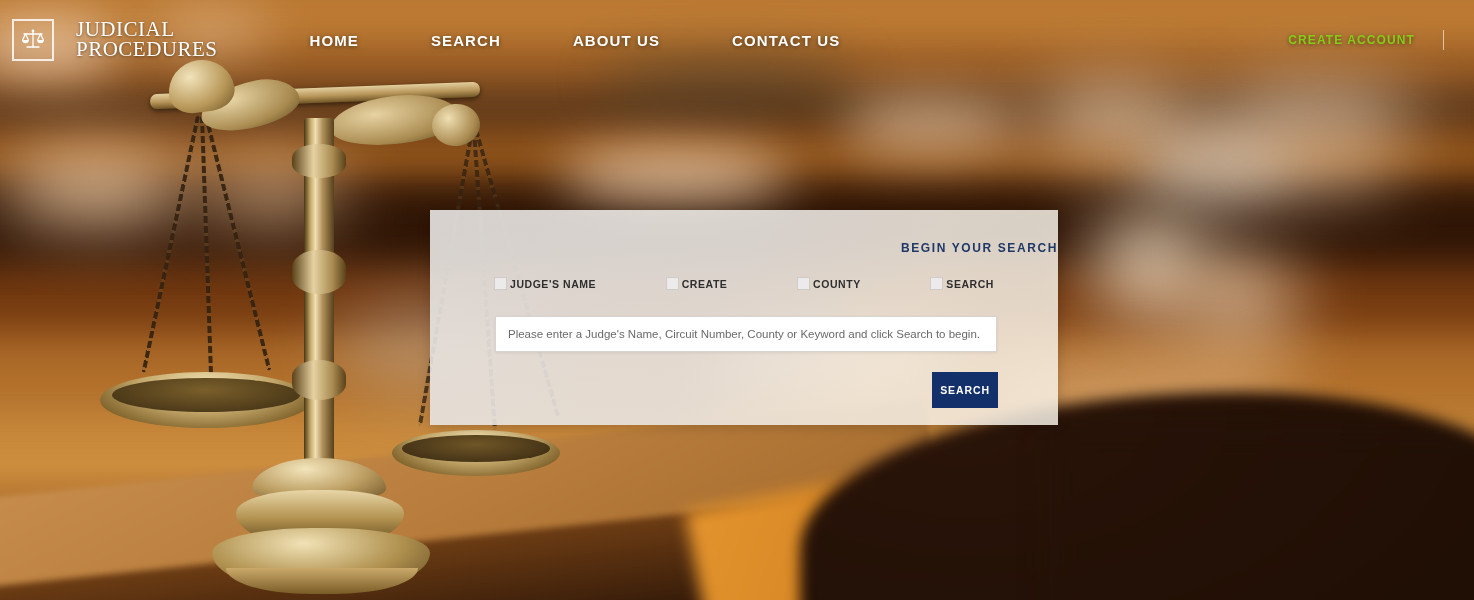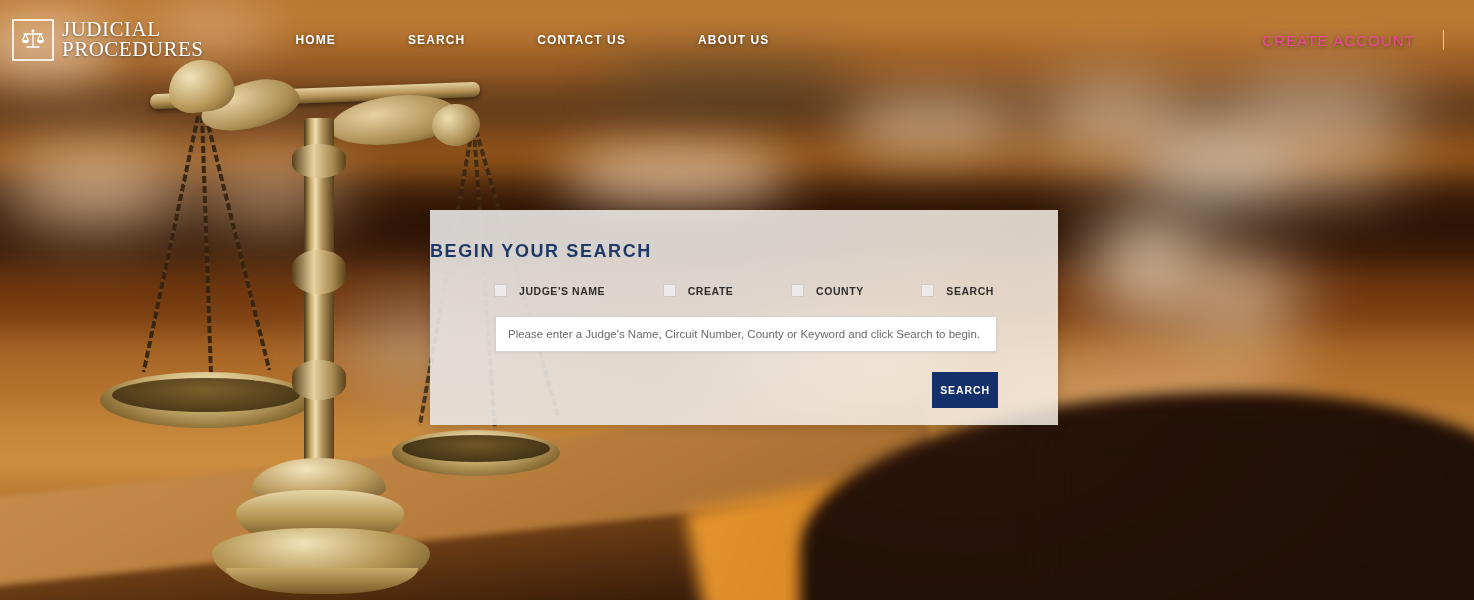--- a/index.html
+++ b/index.html
@@ -227,7 +227,7 @@
   .logo {
     display: flex;
     align-items: center;
-    gap: 8px;
+    gap: 22px;
     margin-left: 12px;
     cursor: pointer;
     text-decoration: none;

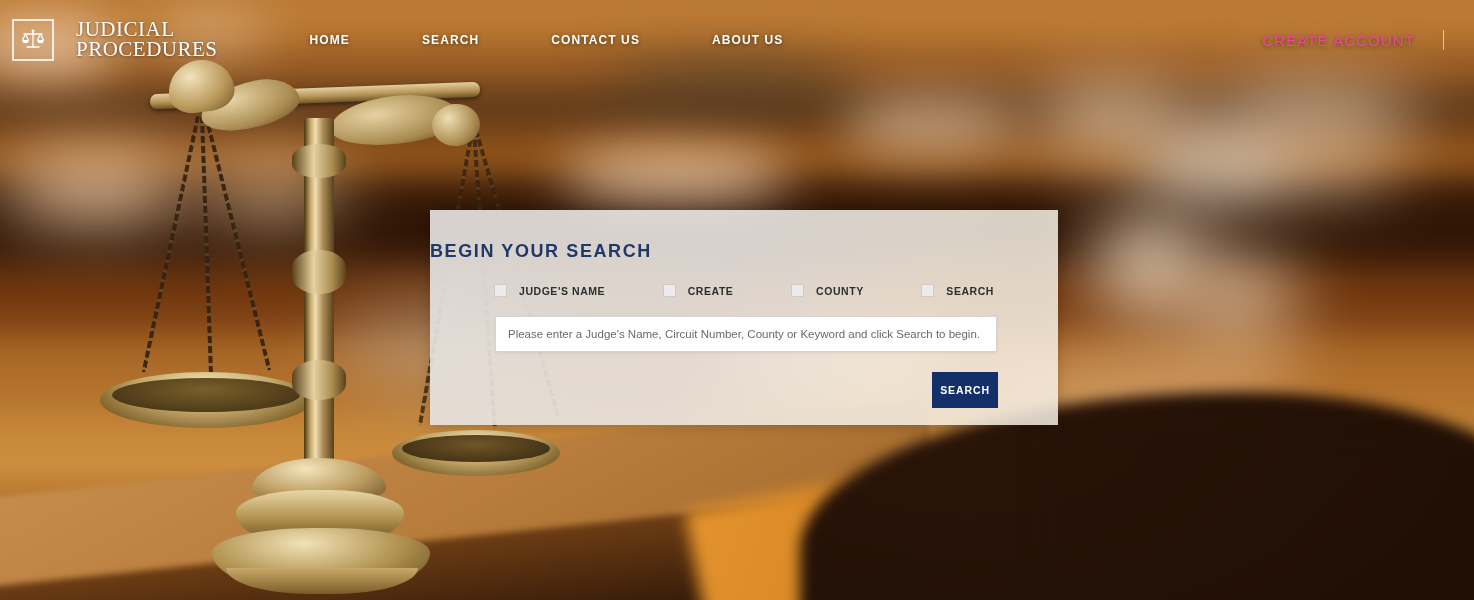--- a/index.html
+++ b/index.html
@@ -259,7 +259,7 @@
   }
   .nav a {
     color: #ffffff;
-    font-size: 12px;
+    font-size: 15px;
     font-weight: bold;
     letter-spacing: 1.1px;
     text-decoration: none;

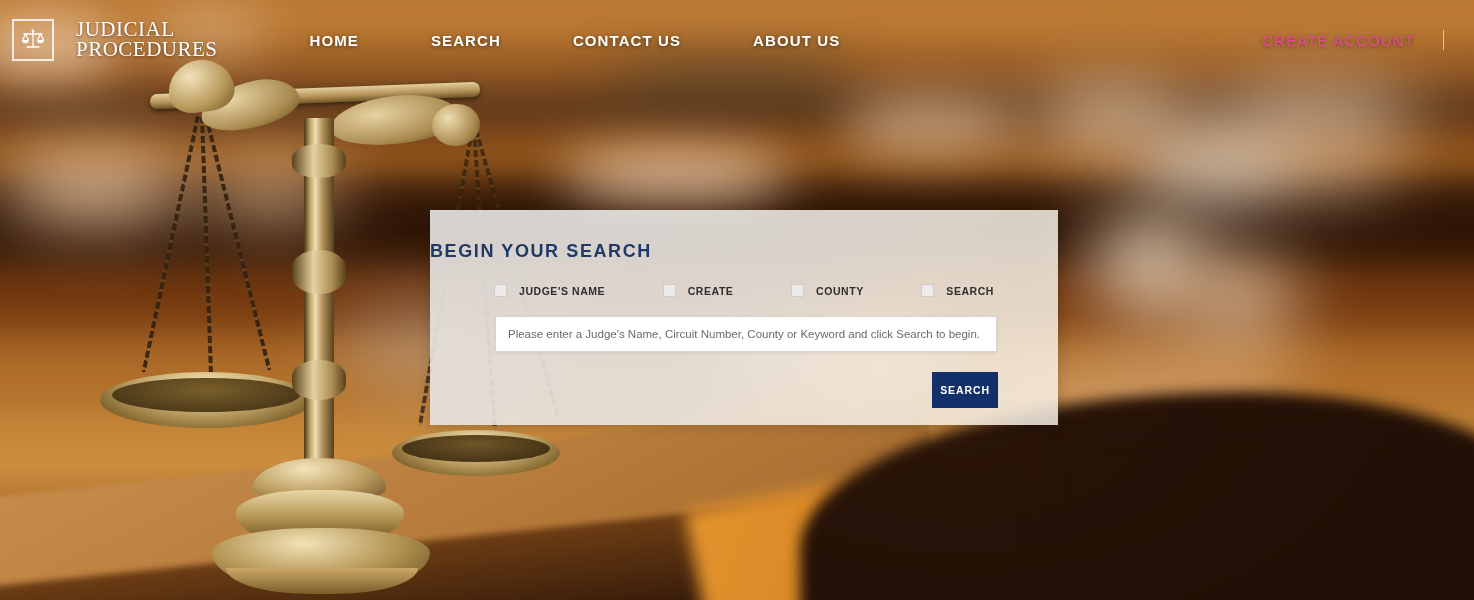--- a/index.html
+++ b/index.html
@@ -470,8 +470,8 @@
     <nav class="nav">
       <a href="#">HOME</a>
       <a href="#">SEARCH</a>
+      <a href="#">ABOUT US</a>
       <a href="#">CONTACT US</a>
-      <a href="#">ABOUT US</a>
     </nav>
 
     <div class="header-right">

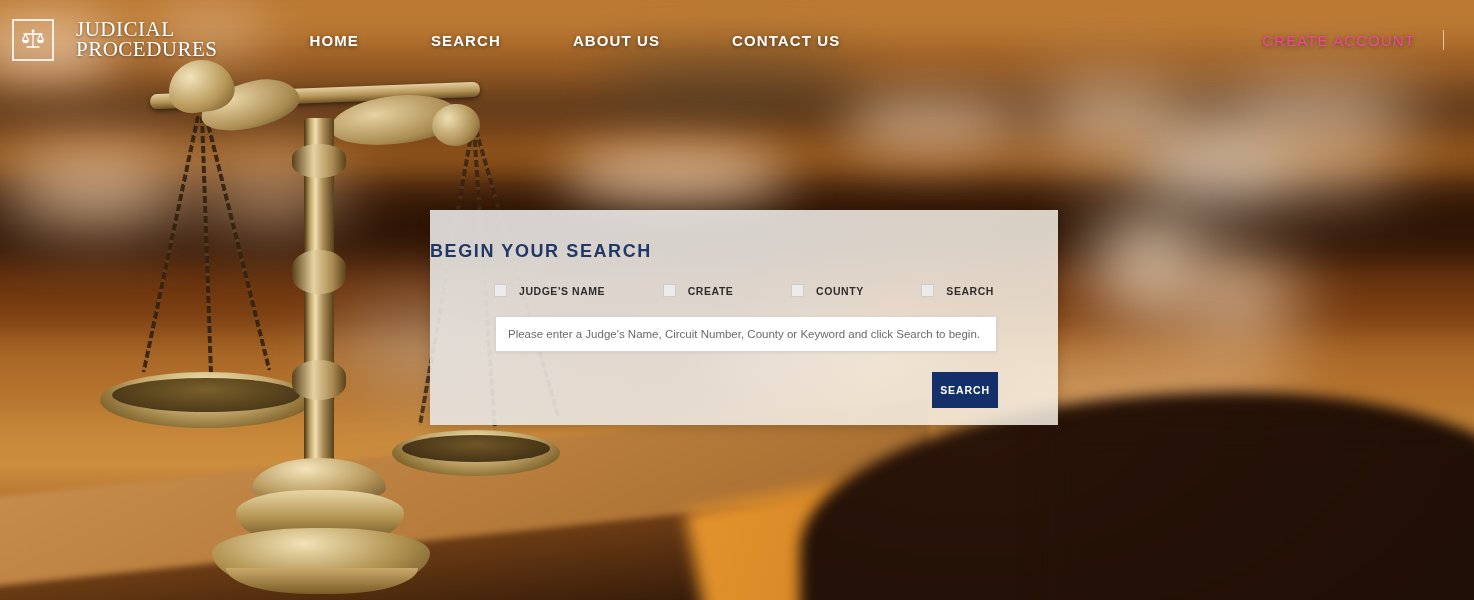--- a/index.html
+++ b/index.html
@@ -275,9 +275,9 @@
     margin-right: 30px;
   }
   .header-right a {
-    color: #ec4899;
-    font-size: 15px;
-    font-weight: normal;
+    color: #84cc16;
+    font-size: 12px;
+    font-weight: bold;
     letter-spacing: 1.1px;
     text-decoration: none;
     padding: 8px 28px;

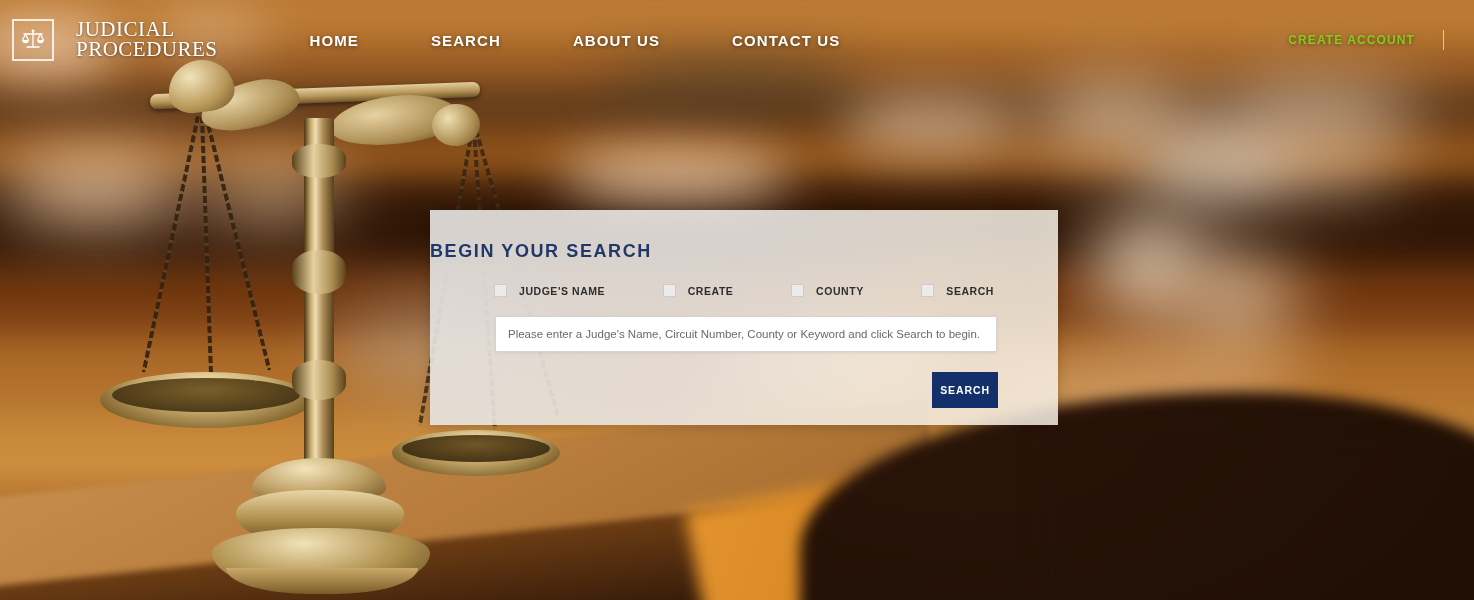--- a/index.html
+++ b/index.html
@@ -305,9 +305,9 @@
   }
 
   .panel-title {
-    text-align: left;
+    text-align: right;
     color: #1f3868;
-    font-size: 18px;
+    font-size: 12px;
     font-weight: bold;
     letter-spacing: 1.6px;
     padding-top: 31px;

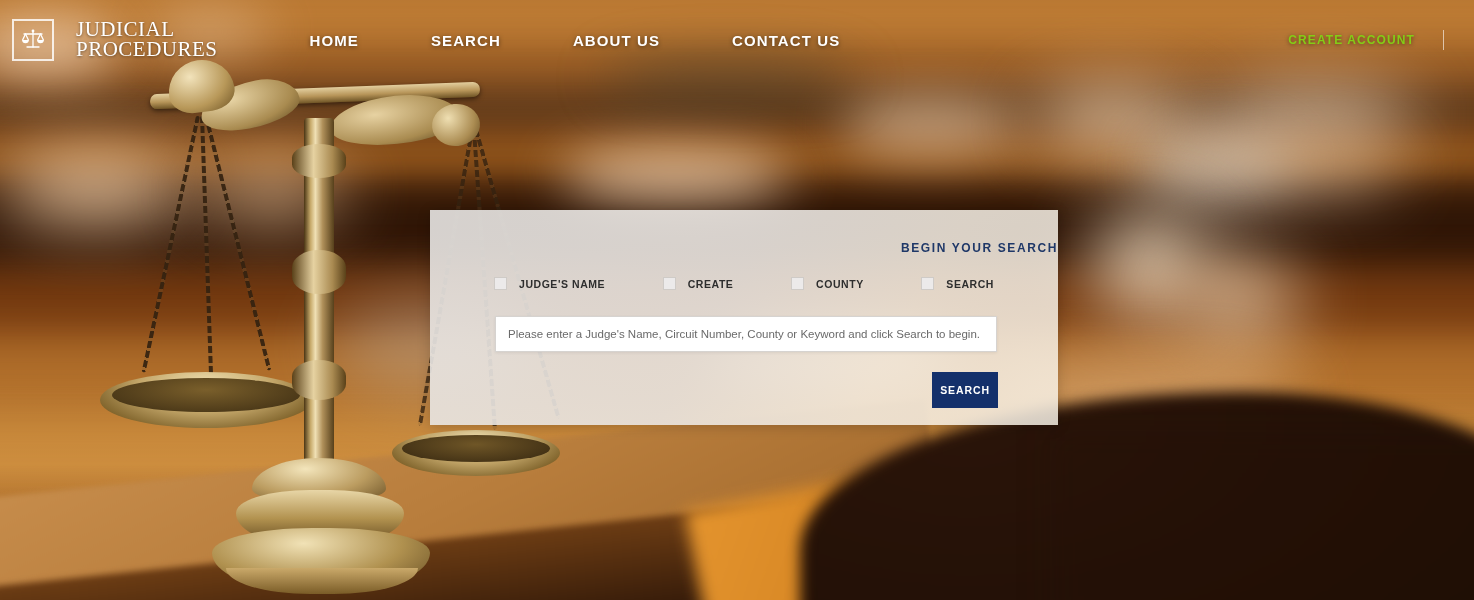--- a/index.html
+++ b/index.html
@@ -322,7 +322,7 @@
   .cb-item {
     display: flex;
     align-items: center;
-    gap: 12px;
+    gap: 3px;
     cursor: pointer;
   }
   .cb-item + .cb-item { margin-left: auto; }

